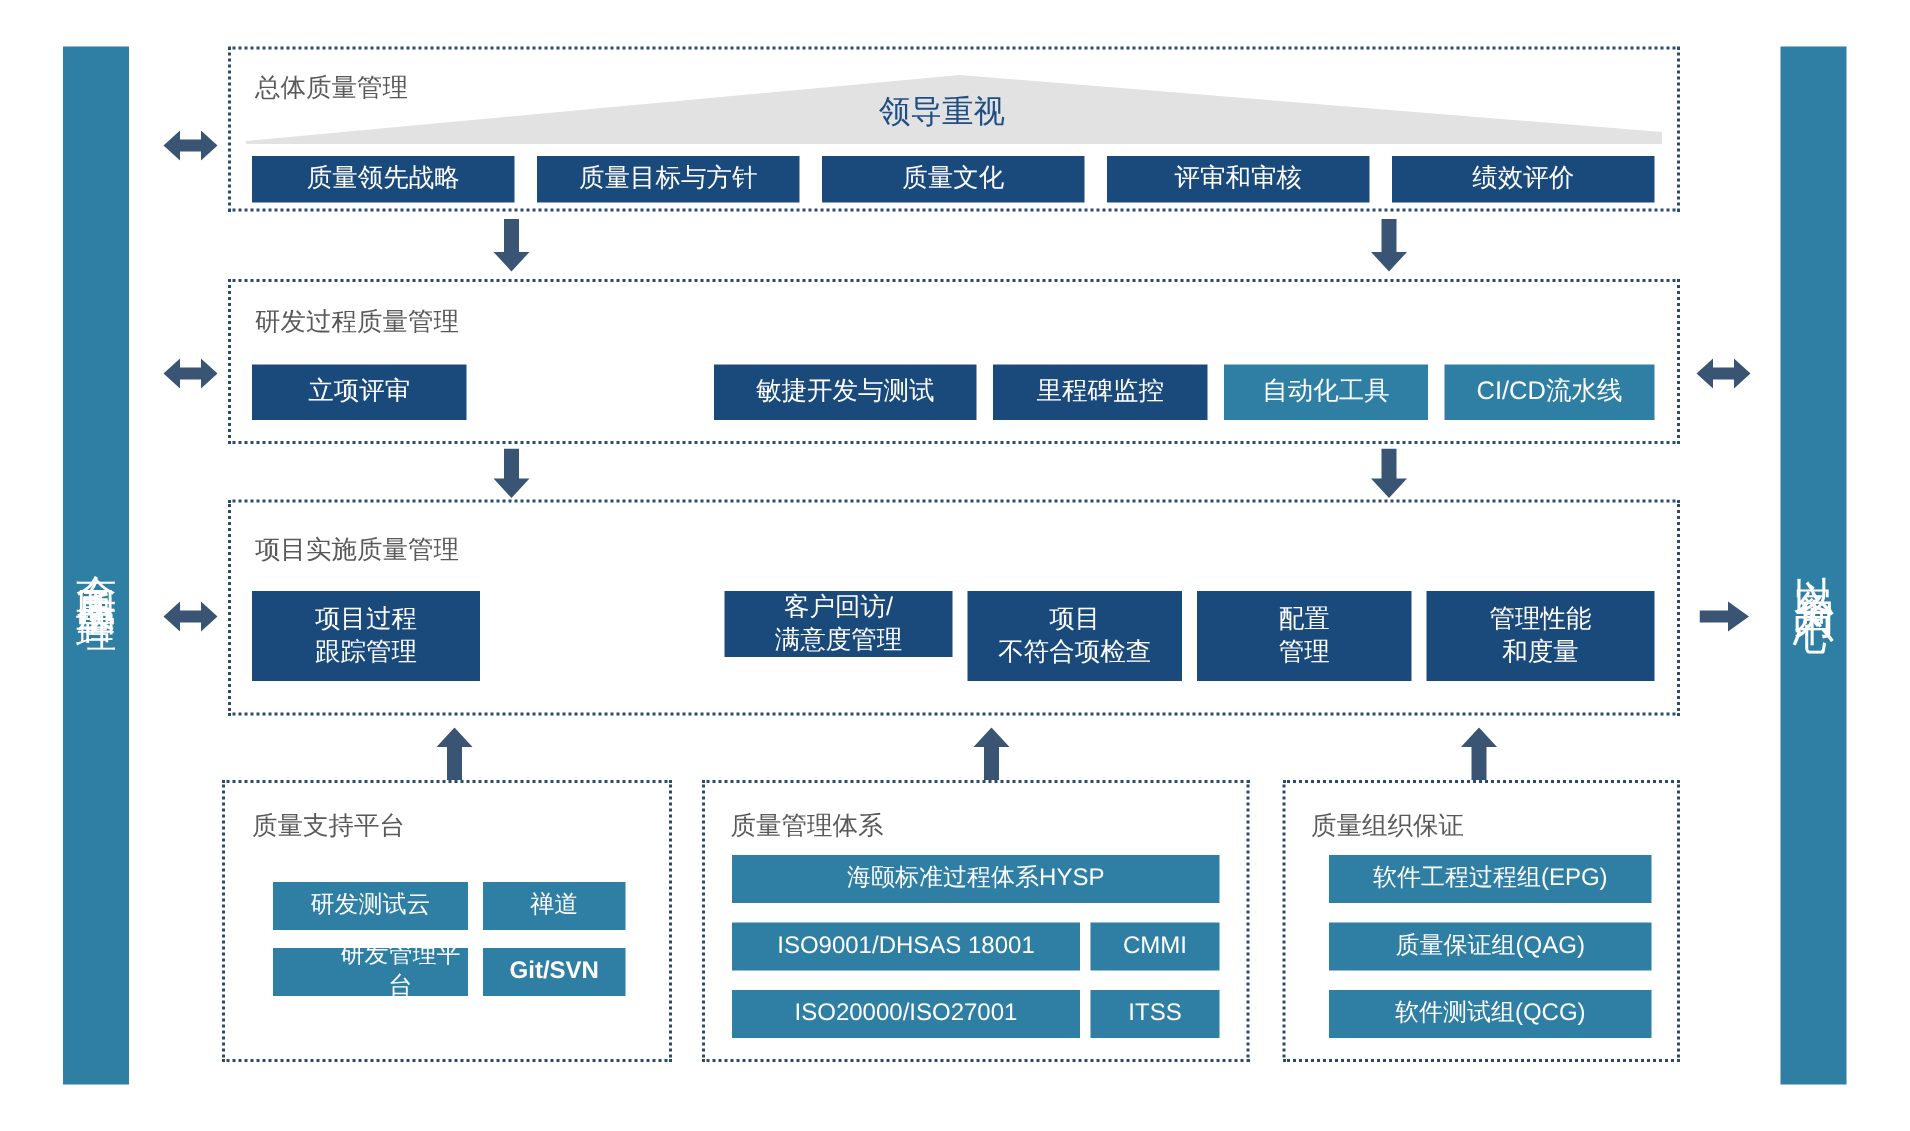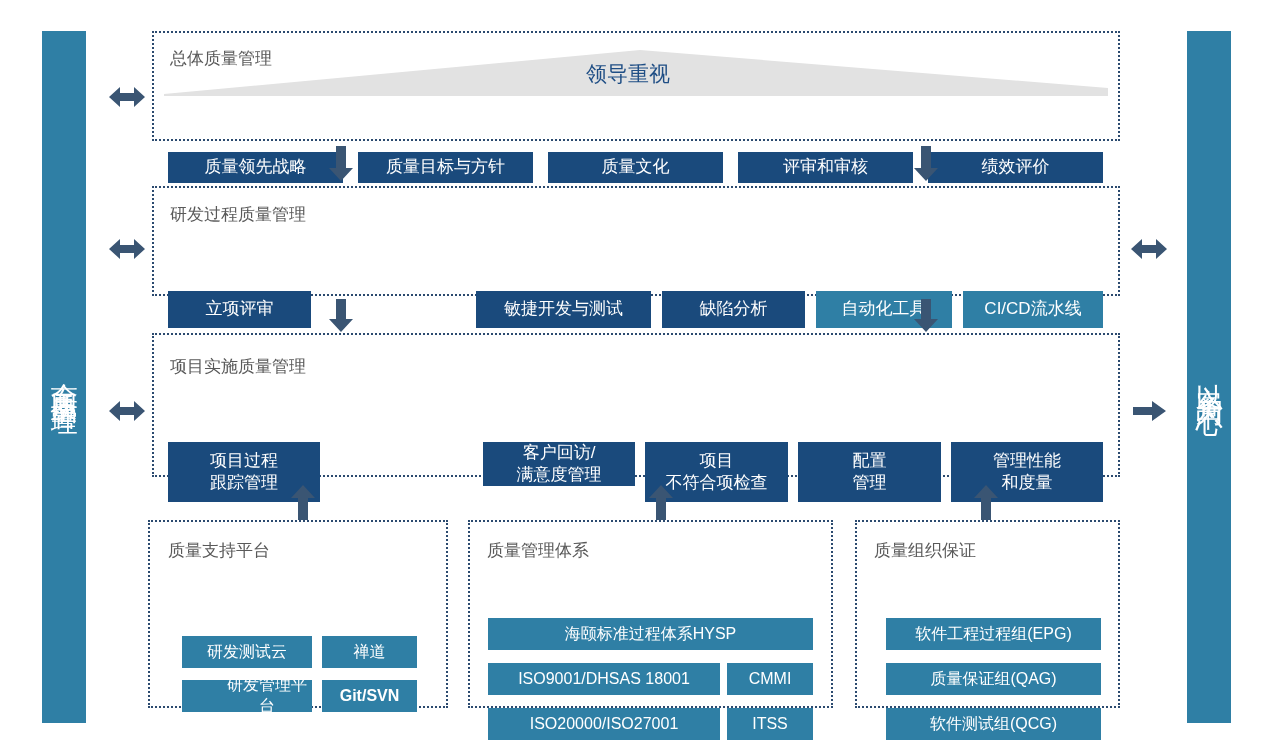--- a/index.html
+++ b/index.html
@@ -63,7 +63,6 @@
     font-size:17px;
     line-height:1.3;
     white-space:pre-line;
-    margin-top:48px;
   }
   .chip.navy{background:#1a4a7c;}
   .chip.teal{background:#2f7fa5;}

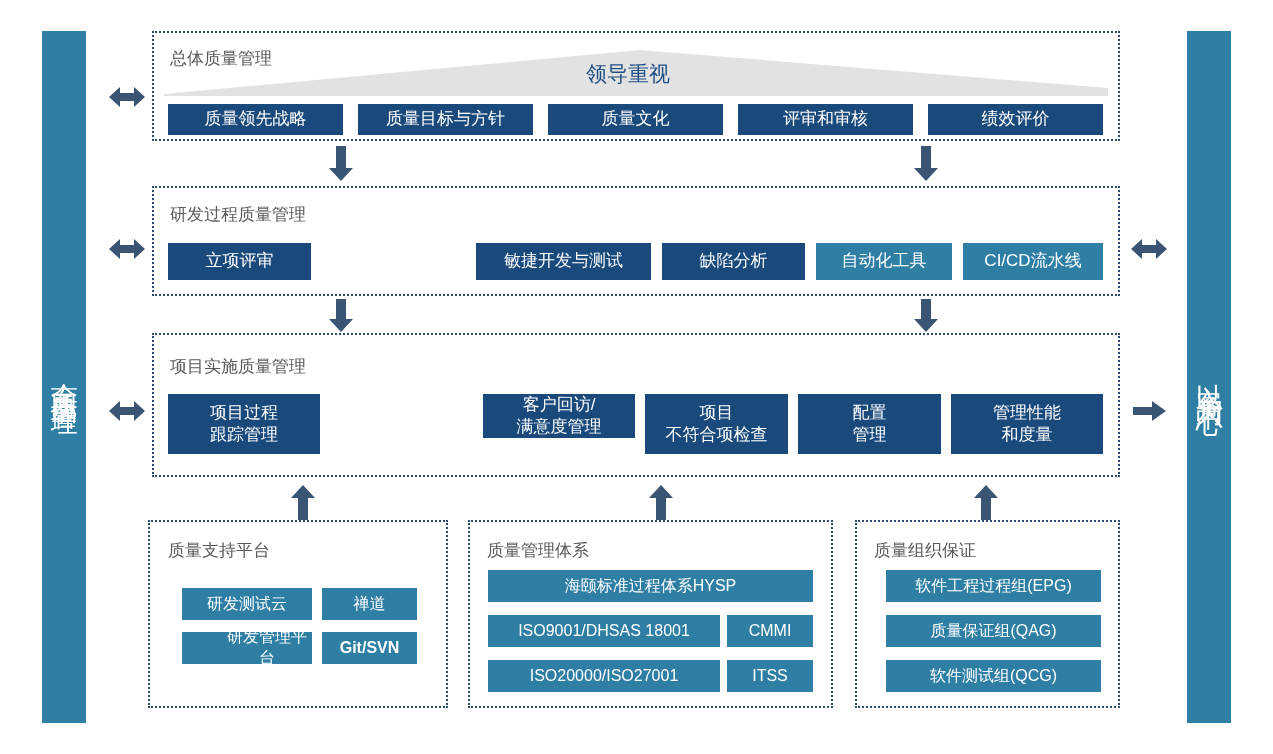--- a/index.html
+++ b/index.html
@@ -118,7 +118,7 @@
 
   <div class="chip navy" style="left:168px;top:243px;width:143px;height:37px;"><span>立项评审</span></div>
   <div class="chip navy" style="left:476px;top:243px;width:175px;height:37px;"><span>敏捷开发与测试</span></div>
-  <div class="chip navy" style="left:662px;top:243px;width:143px;height:37px;"><span>缺陷分析</span></div>
+  <div class="chip navy" style="left:662px;top:243px;width:143px;height:37px;"><span>里程碑监控</span></div>
   <div class="chip teal" style="left:816px;top:243px;width:136px;height:37px;"><span>自动化工具</span></div>
   <div class="chip teal" style="left:963px;top:243px;width:140px;height:37px;"><span>CI/CD流水线</span></div>
 

